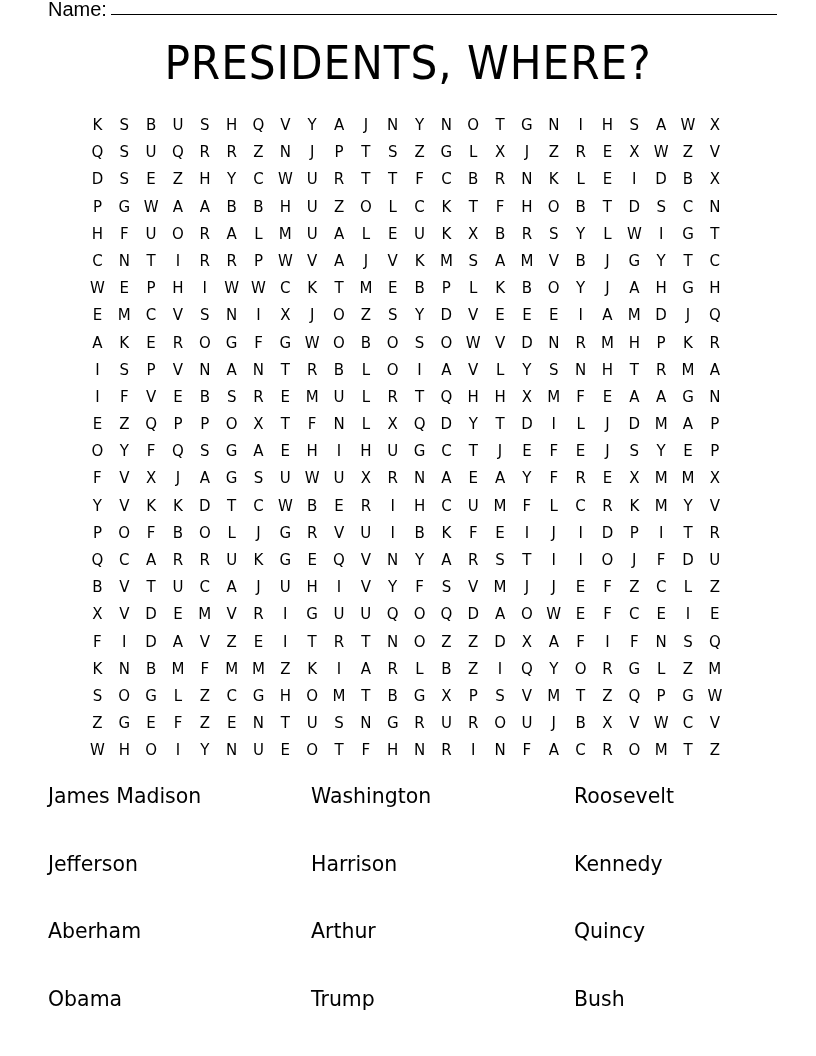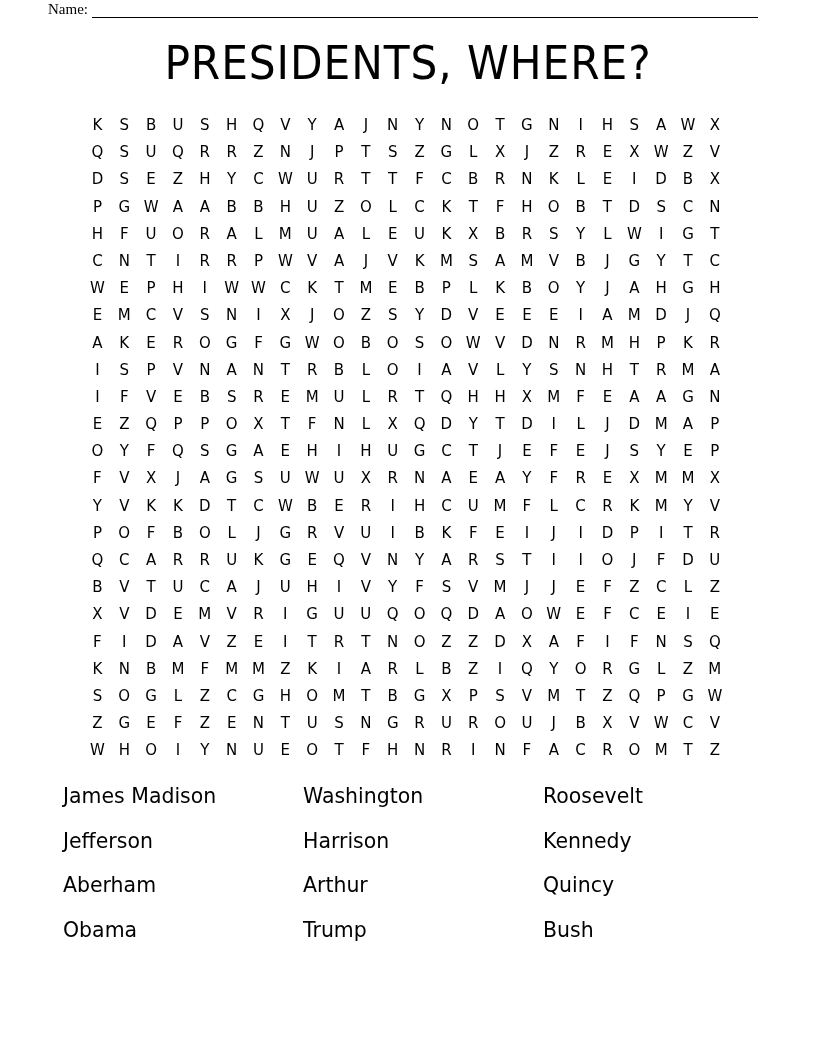--- a/index.html
+++ b/index.html
@@ -4,7 +4,7 @@
 <style>
   html, body { margin: 0; padding: 0; background: #ffffff; }
   body { width: 816px; height: 1056px; position: relative; overflow: hidden; color: #000; }
-  .name-line { position: absolute; left: 48px; top: 0px; font-family: Liberation Serif, serif; font-size: 15px; line-height: 18px; display: flex; align-items: flex-end; }
+  .name-line { position: absolute; left: 48px; top: 0px; font-family: Liberation Sans, sans-serif; font-size: 20px; line-height: 18px; display: flex; }
   .name-line .rule { display: inline-block; width: 666px; border-bottom: 1px solid #000; margin-left: 4px; height: 14px; }
   .title { position: absolute; left: 0; top: 30px; width: 816px; text-align: center; font-family: "DejaVu Sans", sans-serif; font-size: 46px; letter-spacing: 1px; font-weight: normal; line-height: 66px; transform: scaleX(0.92); }
   .grid { position: absolute; left: 84px; top: 112px; display: grid; grid-template-columns: repeat(24, 26.85px); grid-auto-rows: 27.2px; }

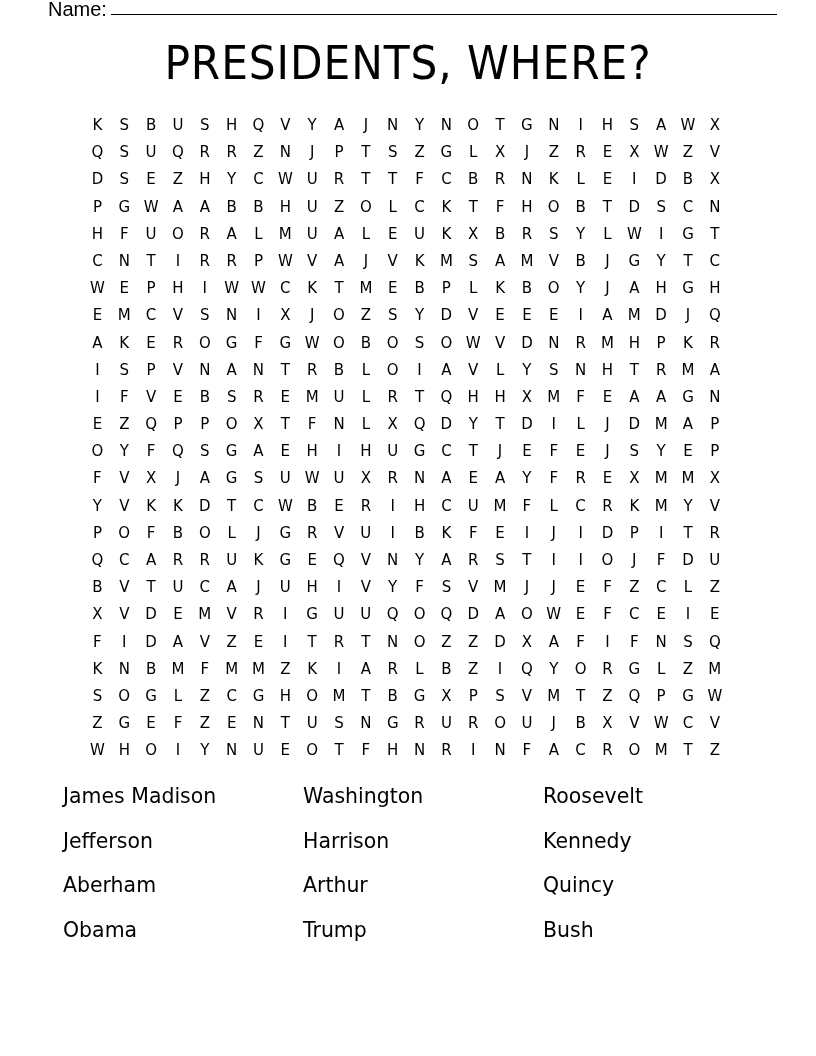--- a/index.html
+++ b/index.html
@@ -9,7 +9,7 @@
   .title { position: absolute; left: 0; top: 30px; width: 816px; text-align: center; font-family: "DejaVu Sans", sans-serif; font-size: 46px; letter-spacing: 1px; font-weight: normal; line-height: 66px; transform: scaleX(0.92); }
   .grid { position: absolute; left: 84px; top: 112px; display: grid; grid-template-columns: repeat(24, 26.85px); grid-auto-rows: 27.2px; }
   .cell { font-family: "DejaVu Sans", sans-serif; font-size: 15px; text-align: center; line-height: 27.2px; }
-  .words { position: absolute; left: 63px; top: 776px; display: grid; grid-template-columns: 240px 240px 240px; grid-auto-rows: 44.5px; }
+  .words { position: absolute; left: 48px; top: 776px; display: grid; grid-template-columns: 240px 240px 240px; grid-auto-rows: 44.5px; gap: 23px; }
   .word { font-family: "DejaVu Sans", sans-serif; font-size: 22px; line-height: 40px; transform: scaleX(0.93); transform-origin: left center; white-space: nowrap; }
 </style>
 </head>

